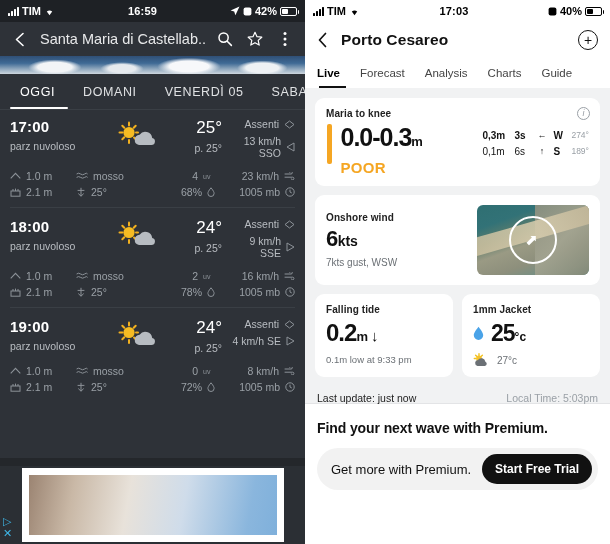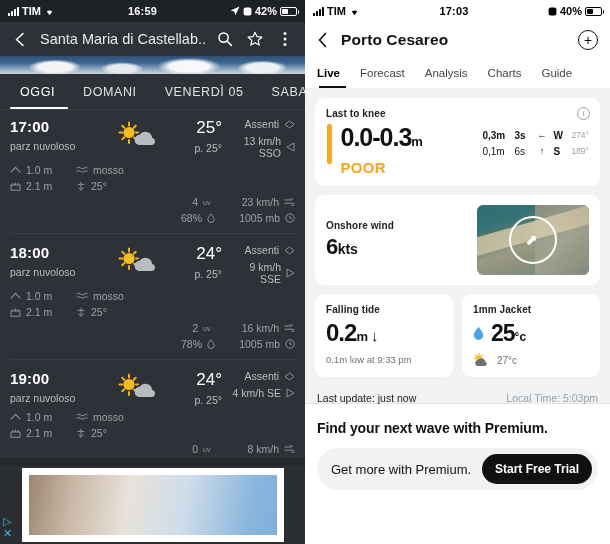--- a/index.html
+++ b/index.html
@@ -727,7 +727,7 @@
 
       <div class="card">
         <span class="info-i">i</span>
-        <div class="card-lbl">Last to knee</div>
+        <div class="card-lbl">Maria to knee</div>
         <div class="surf-row">
           <div class="surf-left">
             <div class="orangebar"></div>

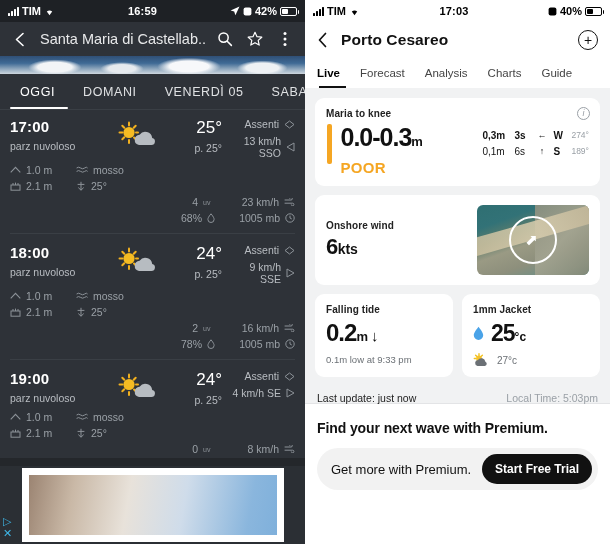--- a/index.html
+++ b/index.html
@@ -84,7 +84,7 @@
   .wprecip { font-size: 10.5px; color: #b9bdc2; display:flex; justify-content:flex-end; align-items:center; gap:5px;}
   .wwind { font-size: 10.5px; color: #b9bdc2; margin-top: 5px; display:flex; justify-content:flex-end; align-items:center; gap:5px;}
 
-  .wdetails { margin-top: 3px; display: flex; font-size: 10.5px; color: #9aa0a6; flex-direction: column; }
+  .wdetails { margin-top: 9px; display: flex; font-size: 10.5px; color: #9aa0a6; }
   .wd-left { width: 175px; }
   .wd-right { flex: 1; }
   .wd-line { display: flex; align-items: center; height: 16px; gap: 4px; }

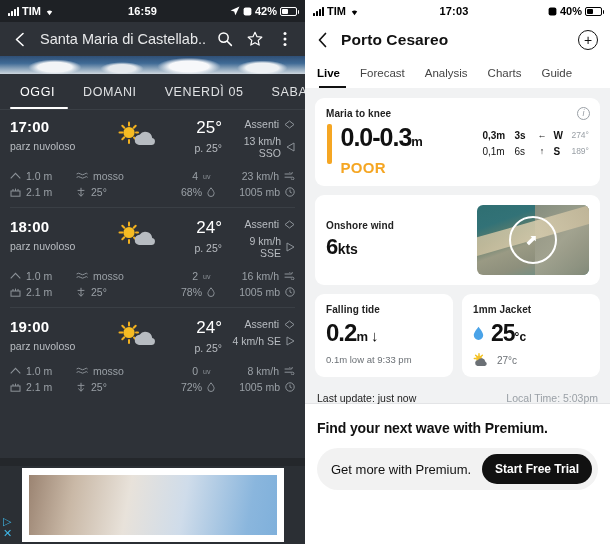--- a/index.html
+++ b/index.html
@@ -760,6 +760,7 @@
           <div class="wind-left">
             <div class="card-lbl">Onshore wind</div>
             <div class="wind-val"><span>6</span><em>kts</em></div>
+            <div class="wind-sub">7kts gust, WSW</div>
           </div>
           <div class="wind-map">
             <div class="urban"></div>

